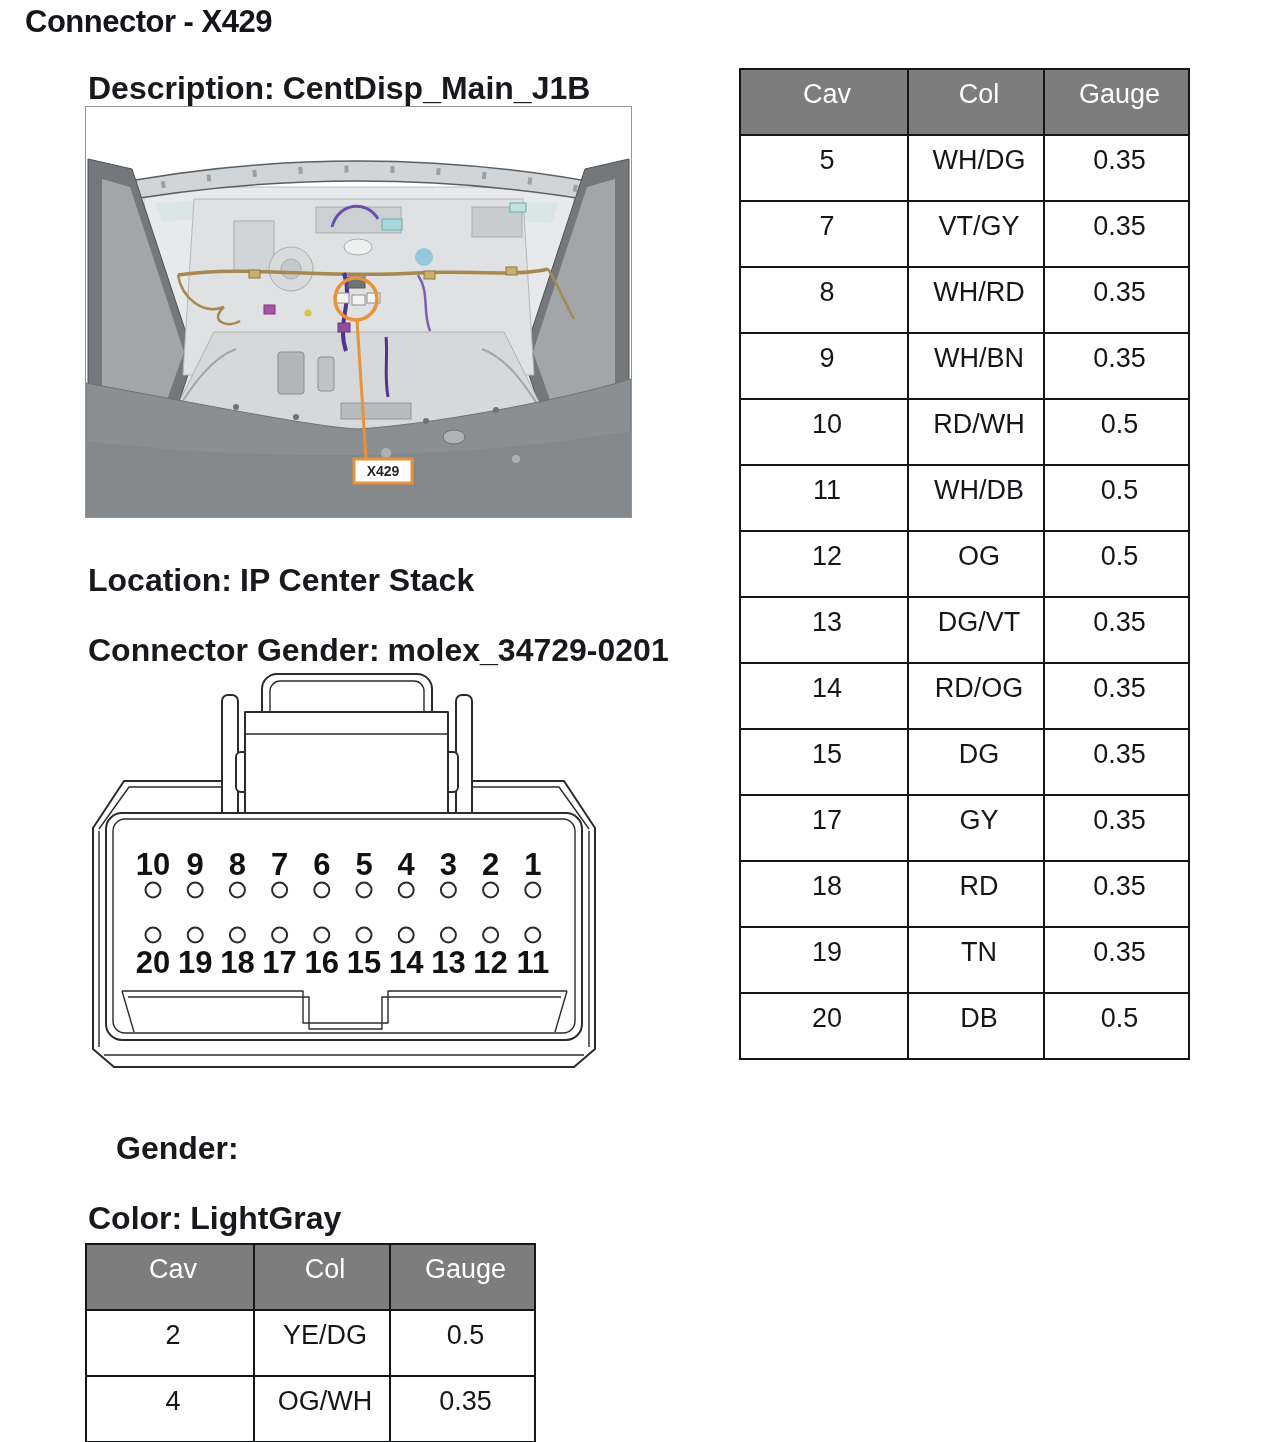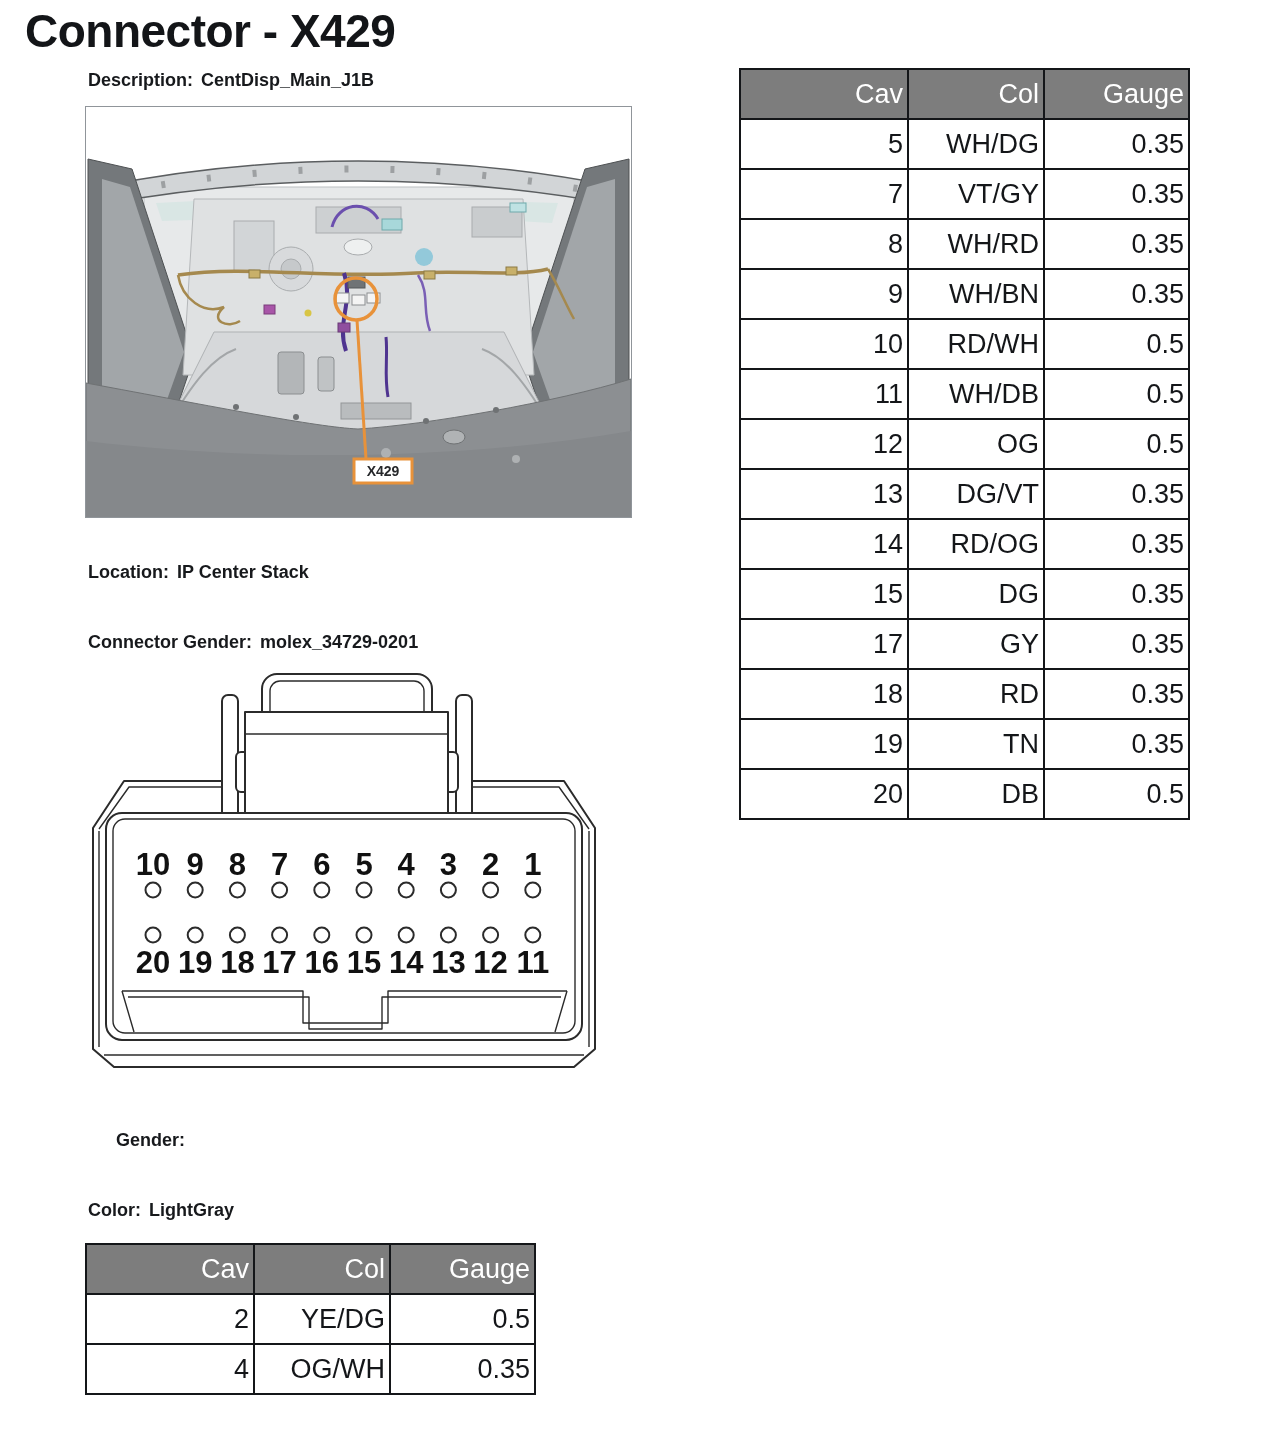--- a/index.html
+++ b/index.html
@@ -15,7 +15,7 @@
   }
   .abs { position:absolute; }
   .page-title {
-    left:25px; top:4px; margin:0; font-size:46px; font-weight:700;
+    left:25px; top:4px; margin:0; font-size:31px; font-weight:700;
     letter-spacing:-0.5px; color:#131518;
   }
   .field-line { font-size:18px; font-weight:600; color:var(--ink); white-space:nowrap; }

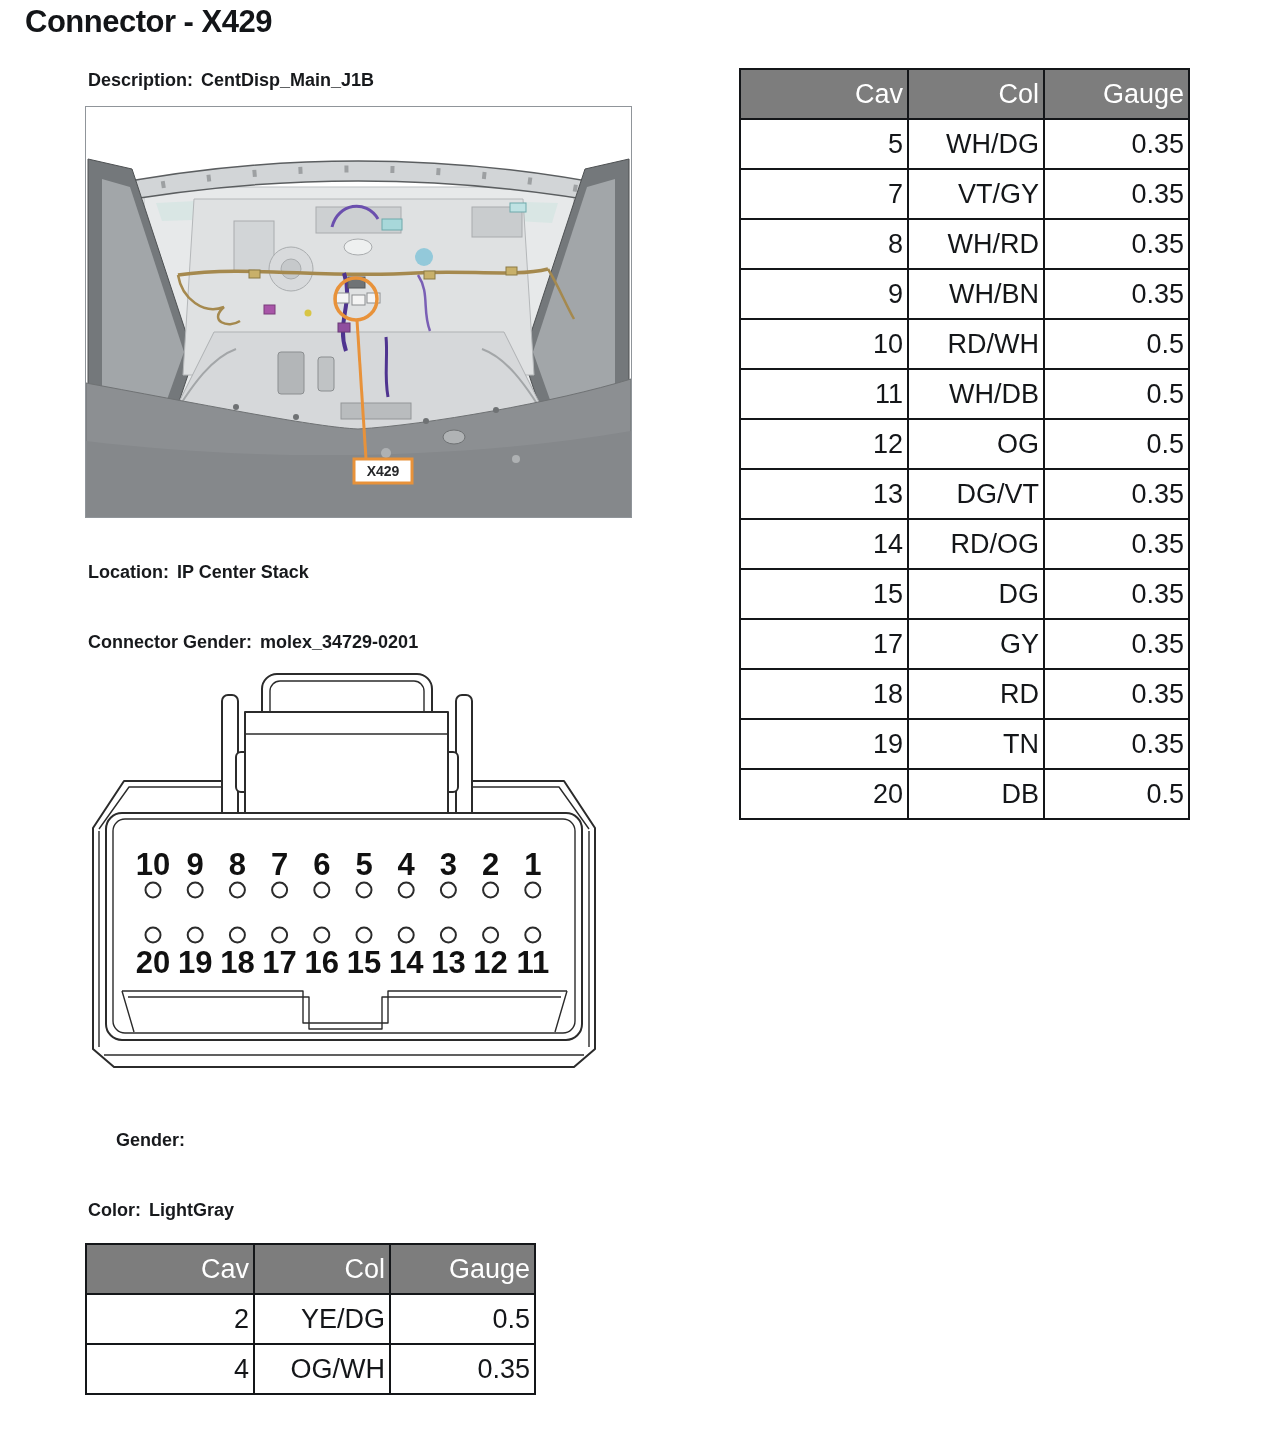--- a/index.html
+++ b/index.html
@@ -18,7 +18,7 @@
     left:25px; top:4px; margin:0; font-size:31px; font-weight:700;
     letter-spacing:-0.5px; color:#131518;
   }
-  .field-line { font-size:18px; font-weight:600; color:var(--ink); white-space:nowrap; }
+  .field-line { font-size:32px; font-weight:600; color:var(--ink); white-space:nowrap; }
   .field-line .val { margin-left:8px; }
   .photo-frame {
     left:85px; top:106px; width:545px; height:410px;

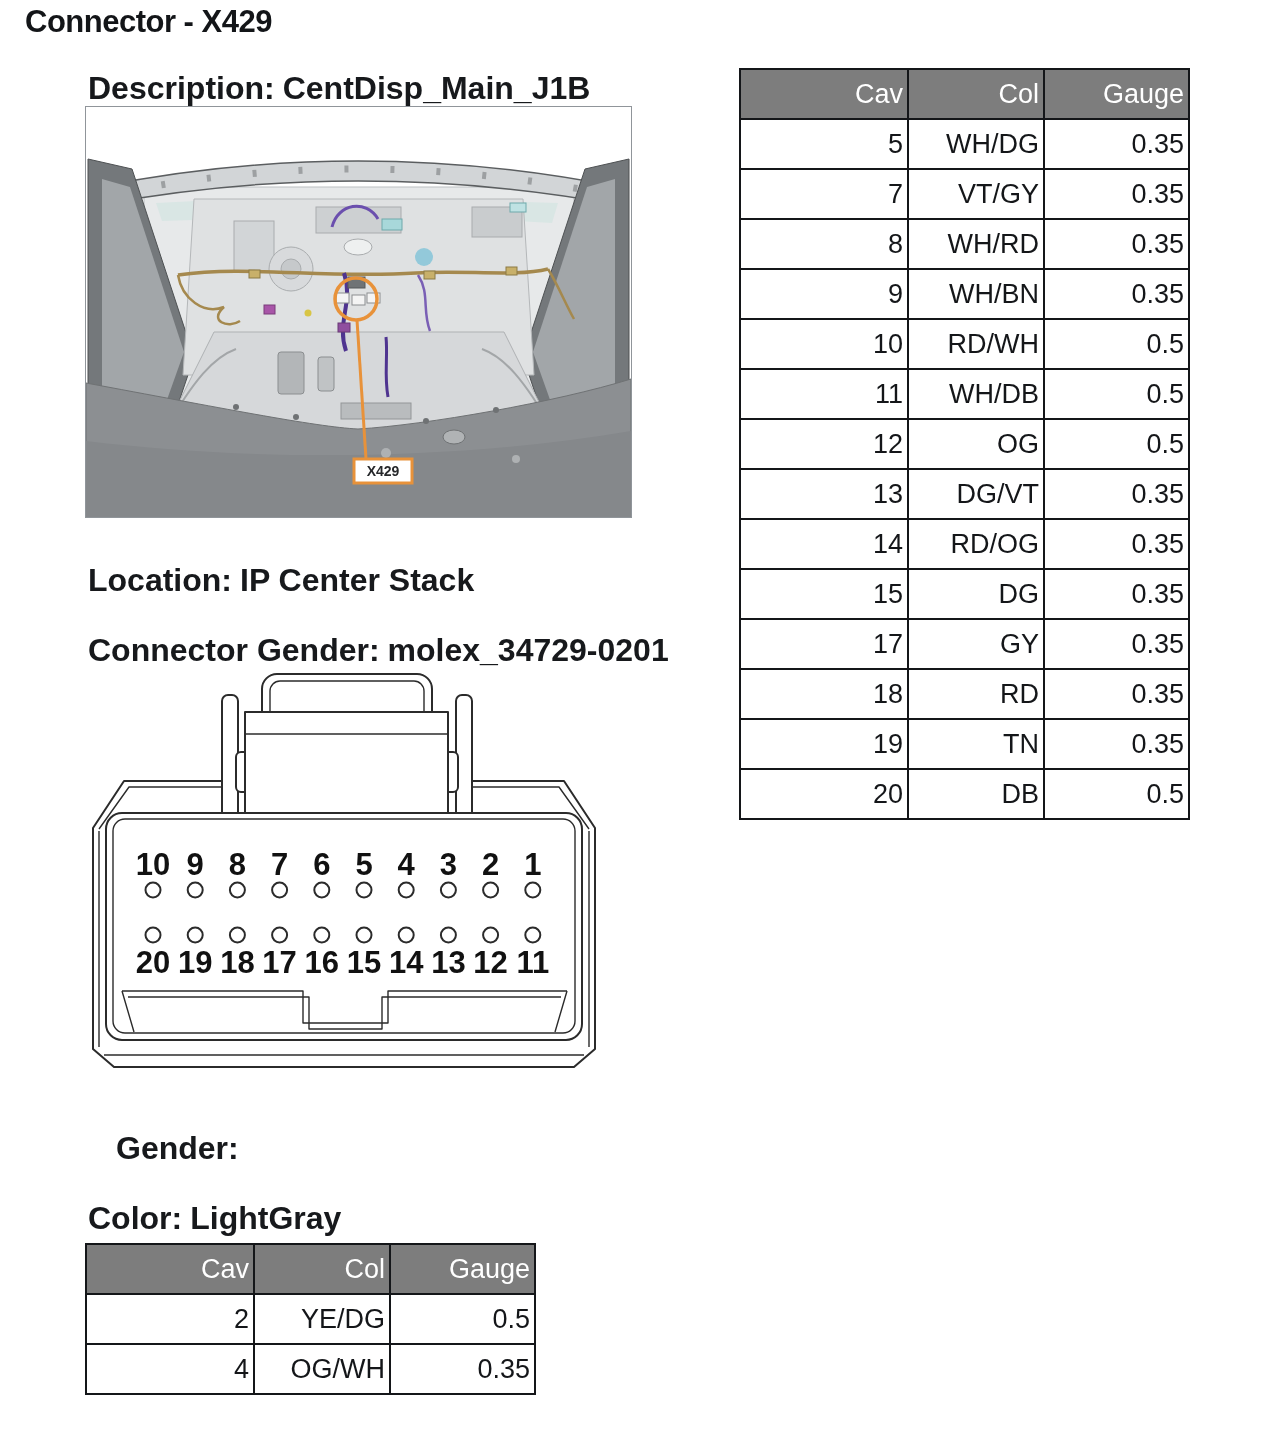--- a/index.html
+++ b/index.html
@@ -47,8 +47,8 @@
     border:1px solid #141619;
   }
   .data-table th, .data-table td {
-    border:2px solid #141619; height:48px; padding:0 4px 0 10px;
-    text-align:right; vertical-align:middle; font-weight:400;
+    border:2px solid #141619; height:48px; padding:0 4px 16px 10px;
+    text-align:center; vertical-align:middle; font-weight:400;
     overflow:hidden; white-space:nowrap;
   }
   .data-table th { background:var(--header-bg); color:#ffffff; }

